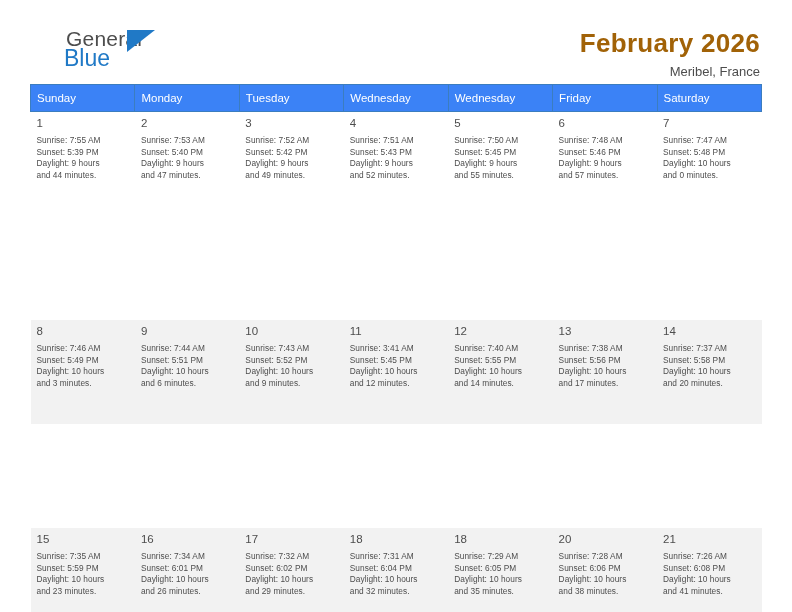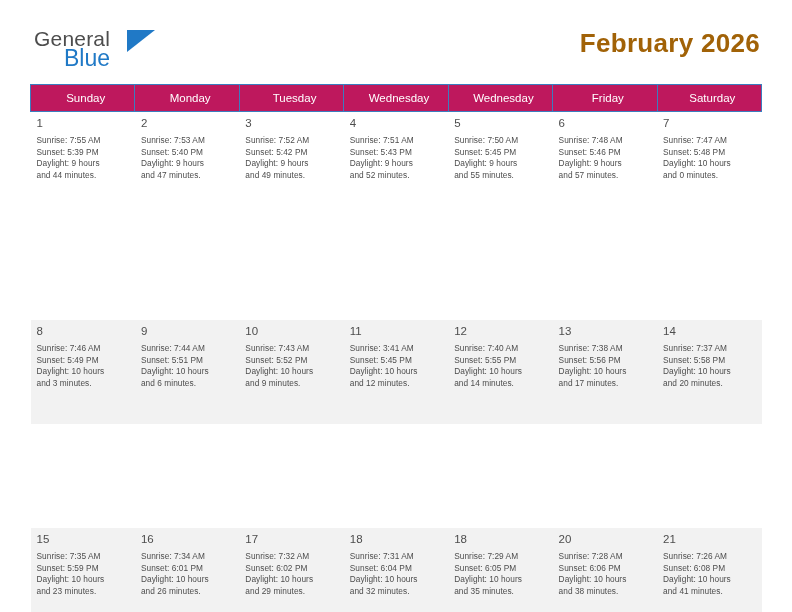--- a/index.html
+++ b/index.html
@@ -41,6 +41,7 @@
     letter-spacing: 0.2px;
     line-height: 22px;
     font-family: "Liberation Sans", sans-serif;
+    margin-left: 32px;
   }
   .logo-blue {
     font-size: 23px;

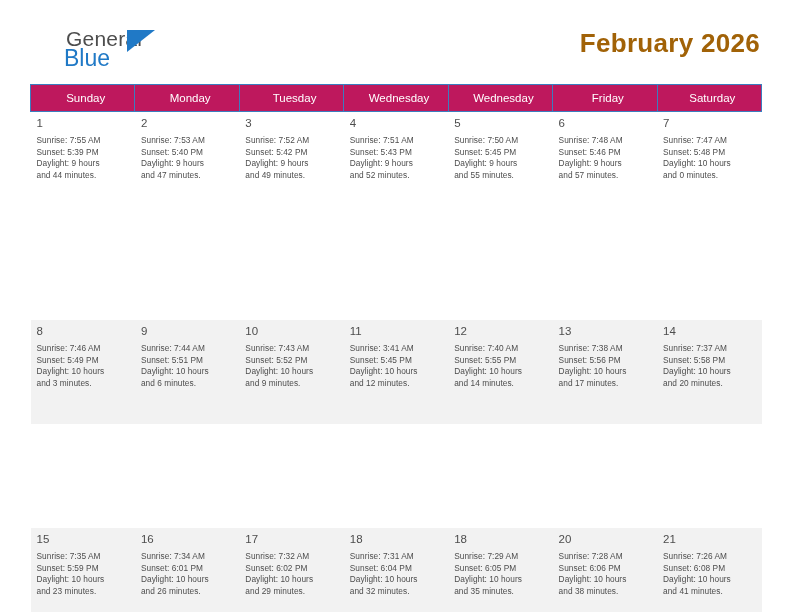--- a/index.html
+++ b/index.html
@@ -145,6 +145,7 @@
     </div>
     <div class="title-block">
       <div class="month-title">February 2026</div>
+      <div class="location">Meribel, France</div>
     </div>
   </div>
 

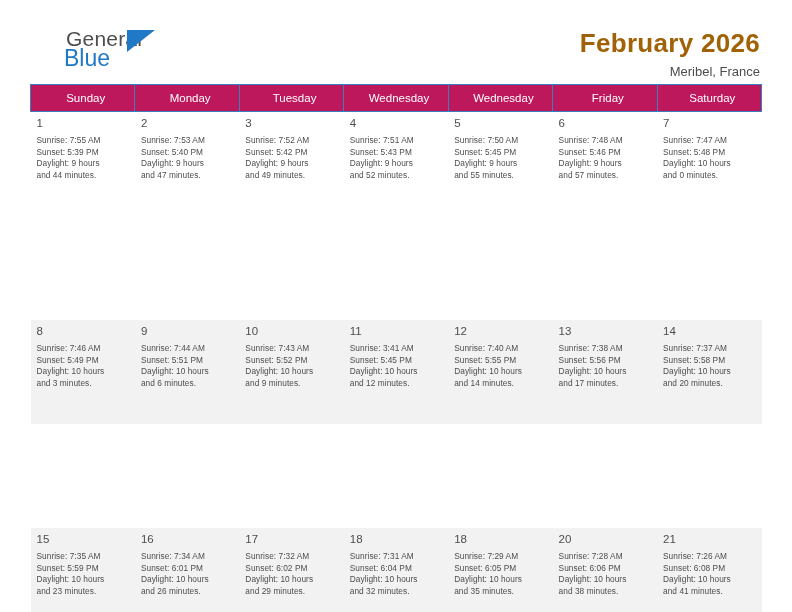--- a/index.html
+++ b/index.html
@@ -85,11 +85,11 @@
     margin-top: 12px;
   }
   table.calendar th {
-    background: #be185d;
+    background: #3b82f6;
     color: #ffffff;
     font-size: 11.5px;
     font-weight: normal;
-    text-align: center;
+    text-align: left;
     padding: 4px 0 4px 6px;
     height: 18px;
     border: 1px solid #3b7dbf;

